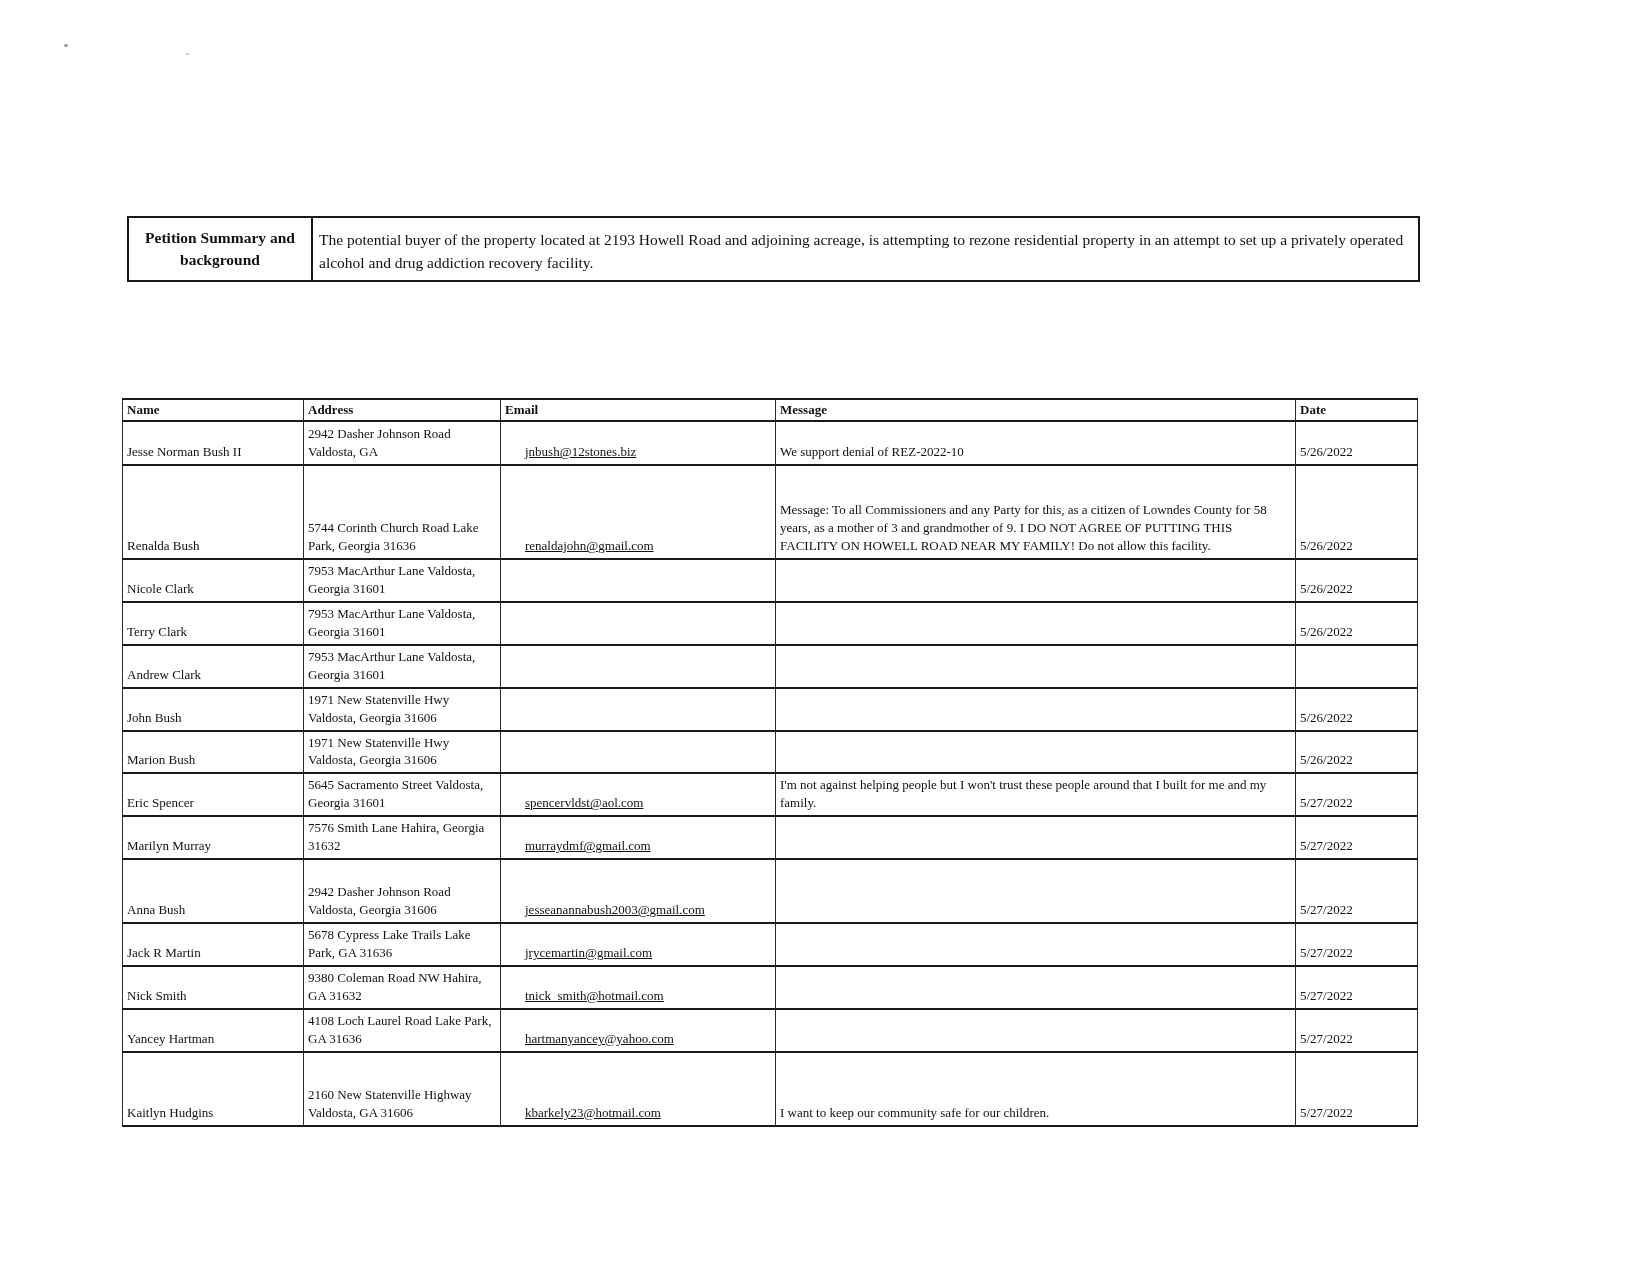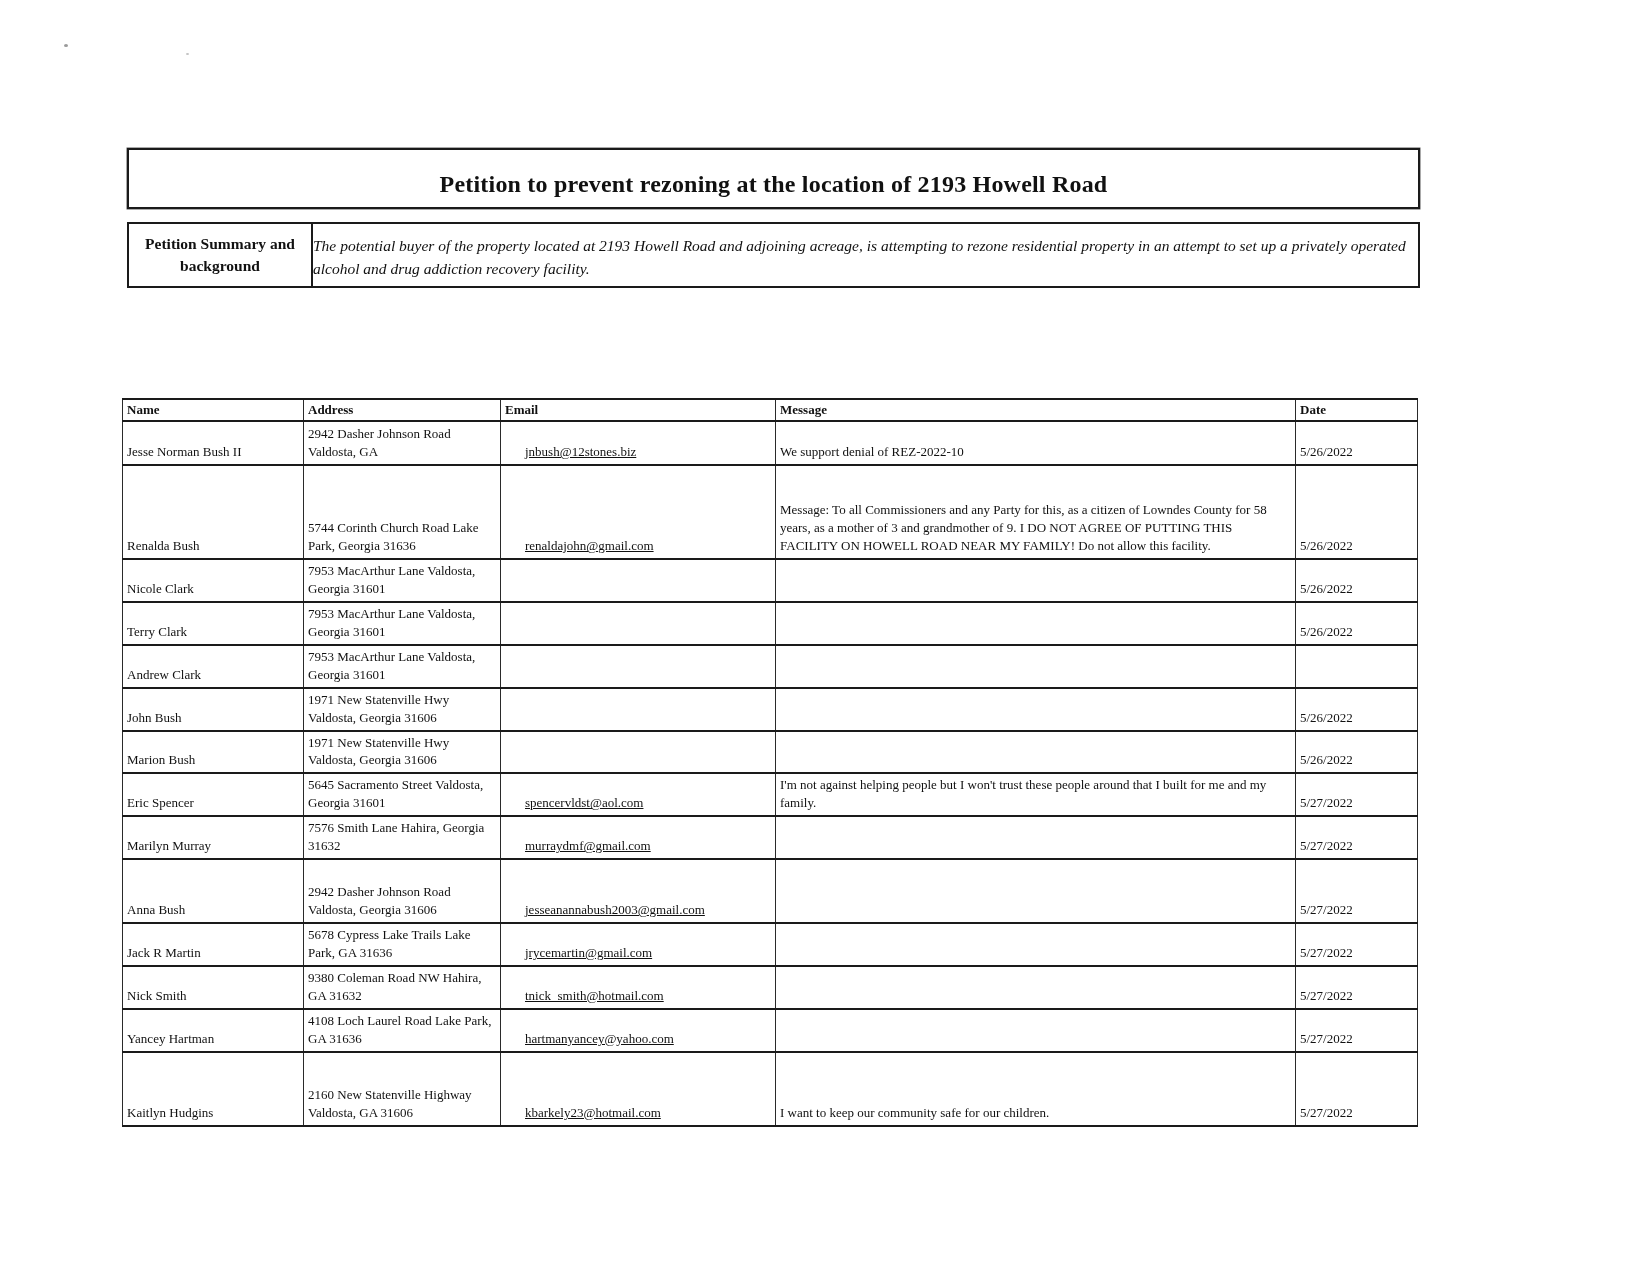--- a/index.html
+++ b/index.html
@@ -88,9 +88,6 @@
   <span class="speck s1"></span>
   <span class="speck s2"></span>
 
-  <div class="title-box">
-    <h1>Petition to prevent rezoning at the location of 2193 Howell Road</h1>
-  </div>
 
   <table class="summary-table">
     <tbody>

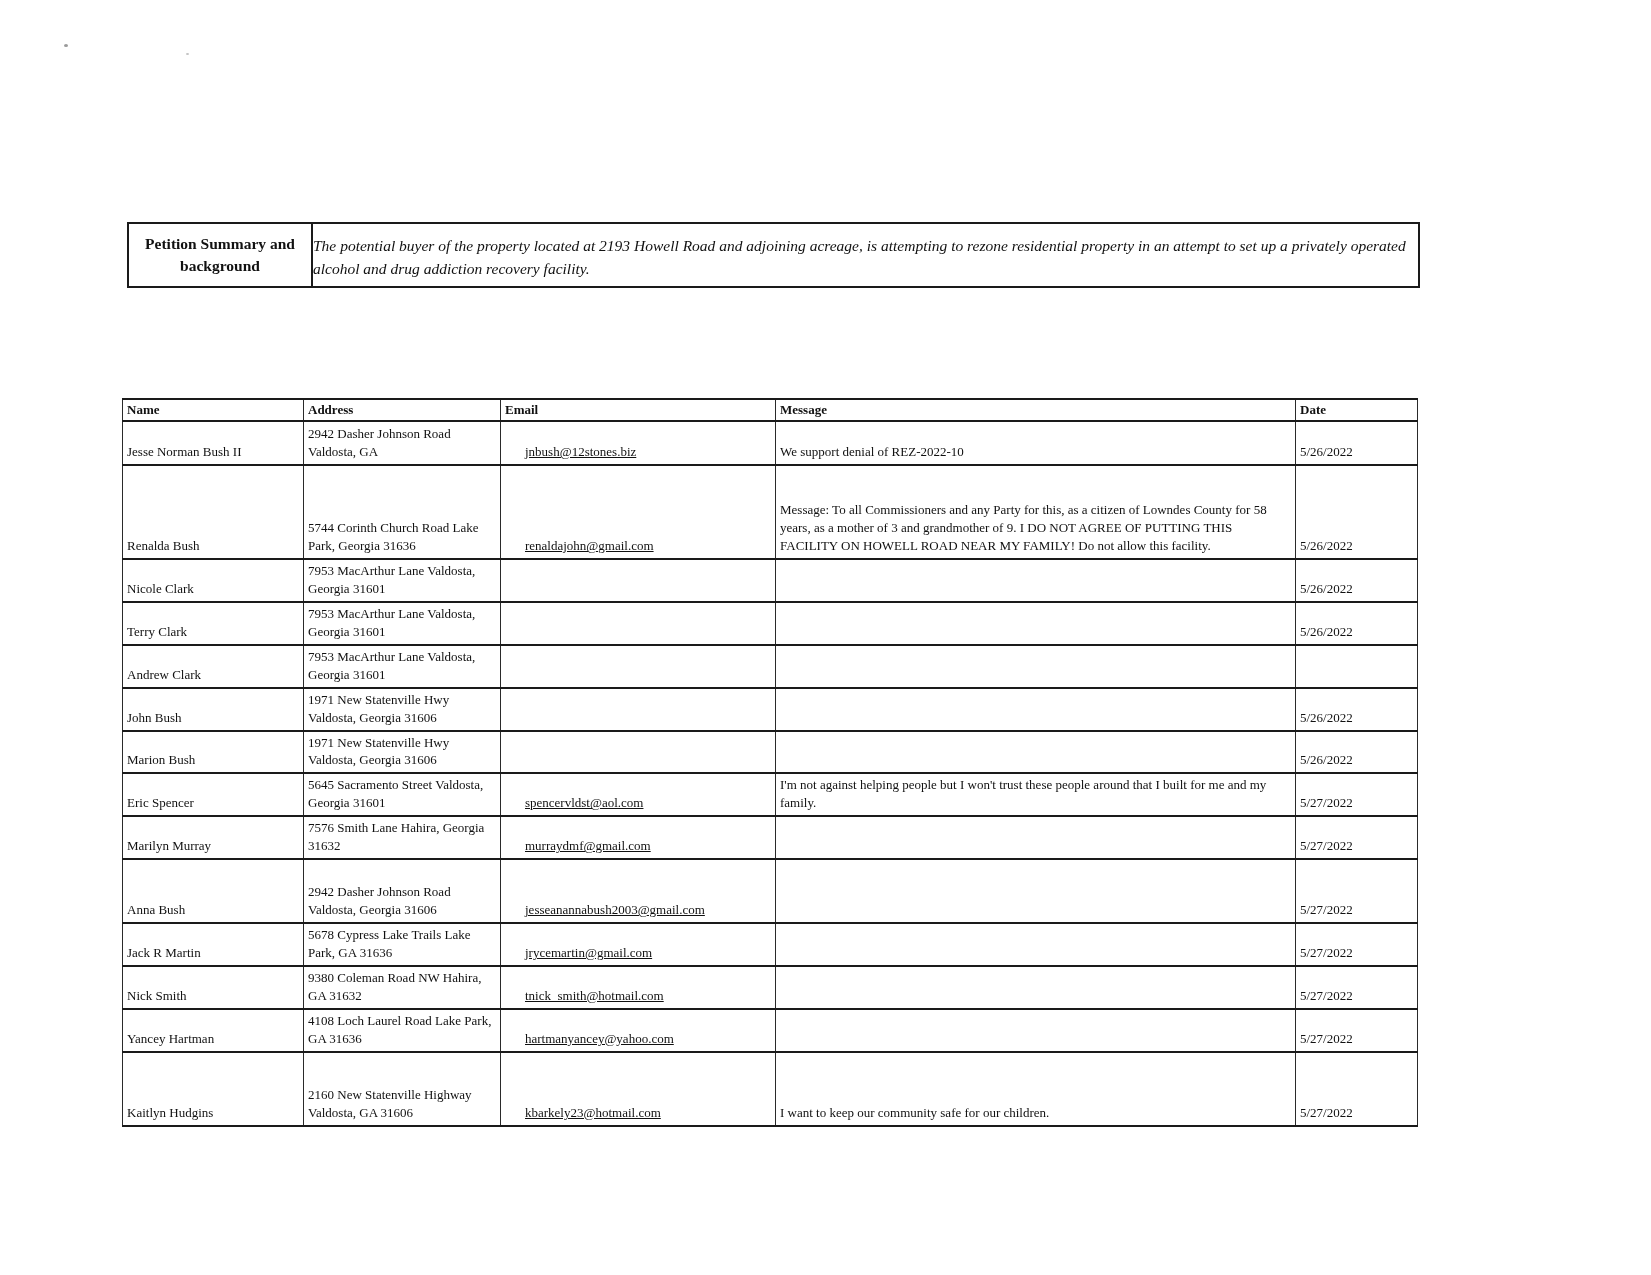--- a/index.html
+++ b/index.html
@@ -30,7 +30,7 @@
 
   
   .summary-table {
-    position:absolute; left:127px; top:222px; width:1293px;
+    position:absolute; left:127px; top:216px; width:1293px;
     border-collapse:collapse; table-layout:fixed;
   }
   .summary-table td {

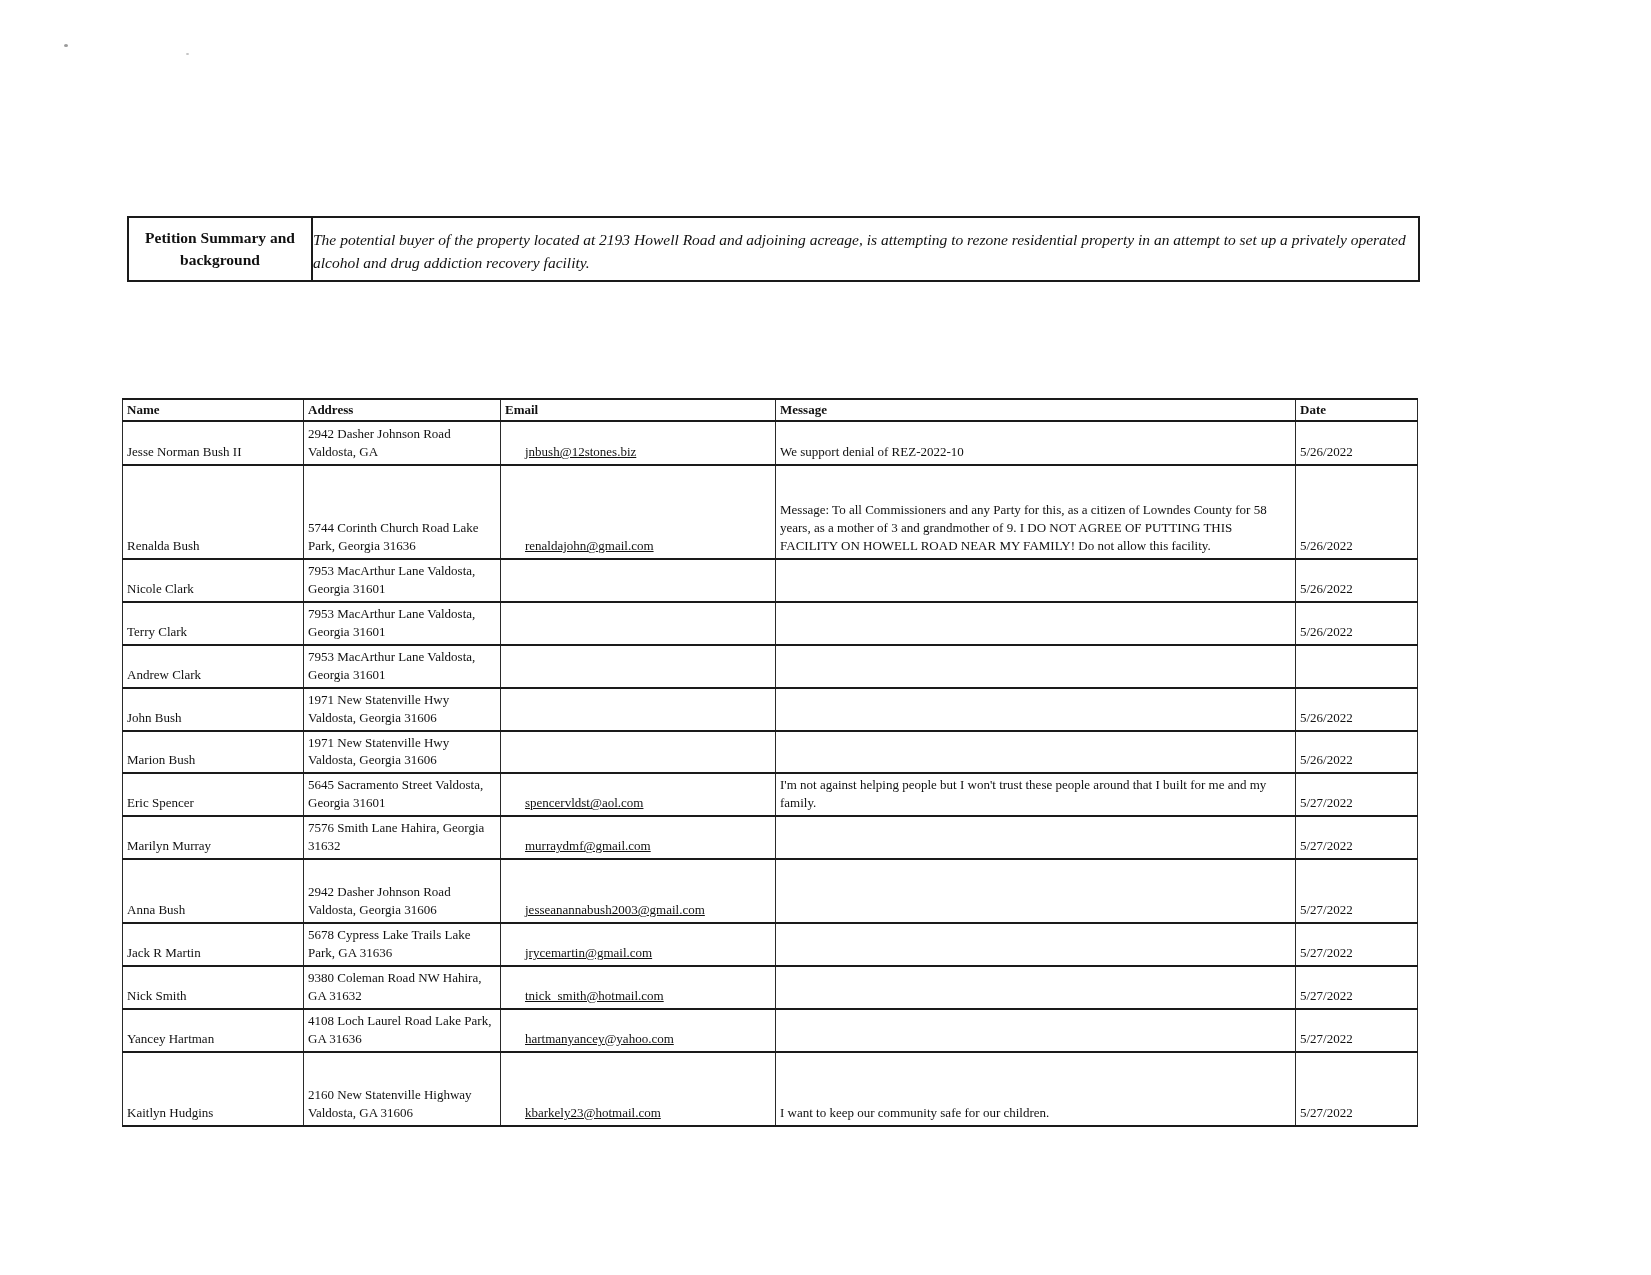--- a/index.html
+++ b/index.html
@@ -42,7 +42,7 @@
     width:184px; text-align:center; font-weight:bold;
     vertical-align:middle; padding:4px 8px;
   }
-  .summary-table td.txt { padding:4px 6px 6px 0;font-style:italic; }
+  .summary-table td.txt { padding:4px 6px 6px 6px; }
   .summary-table tr.r1 td { height:64px; }
   .summary-table tr.r2 td { height:46px; }
 

